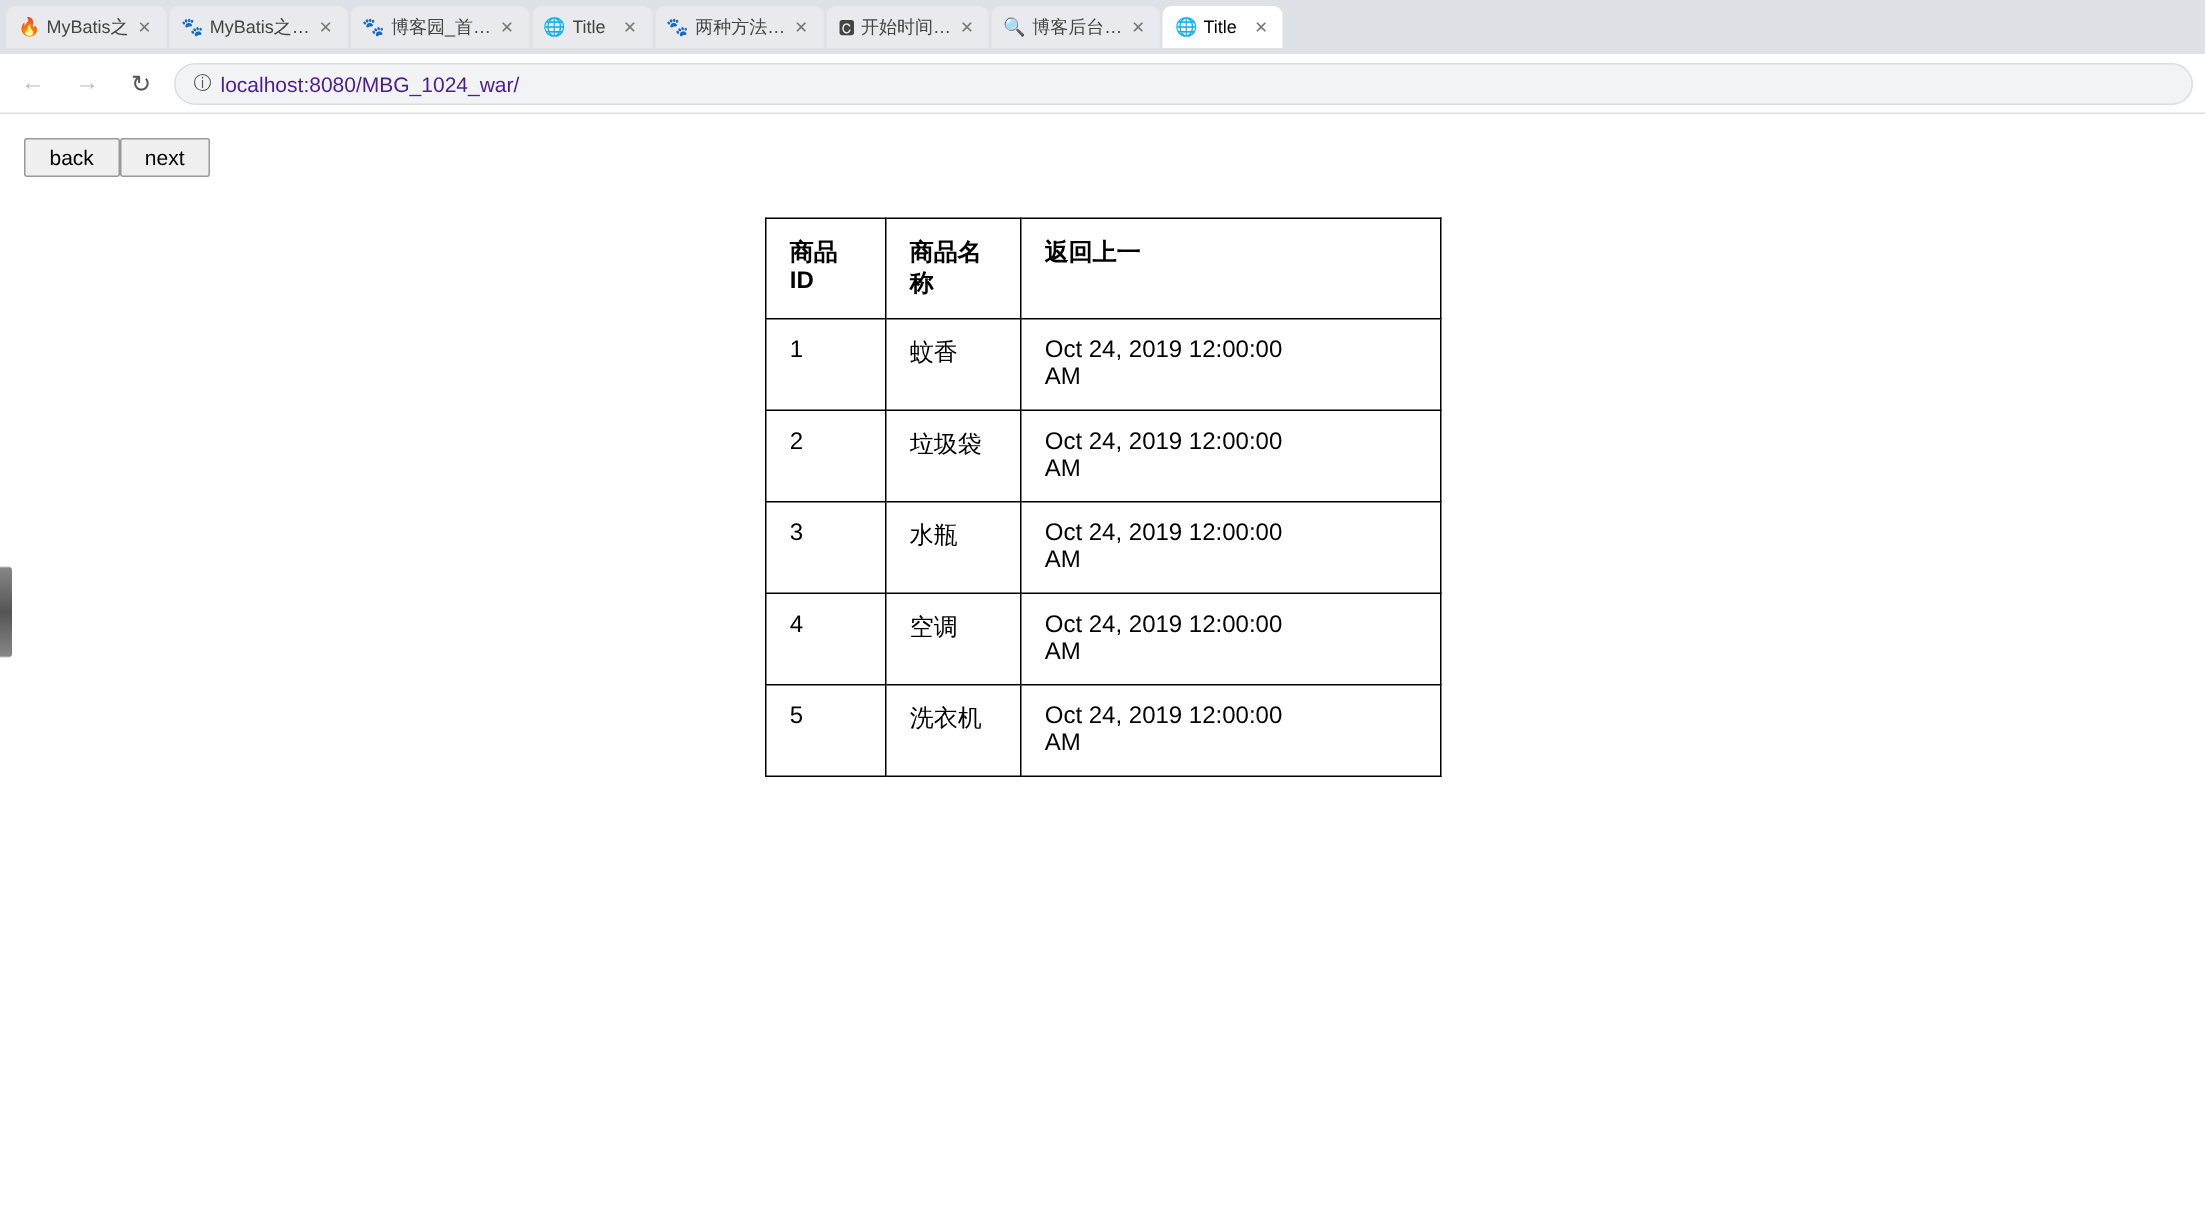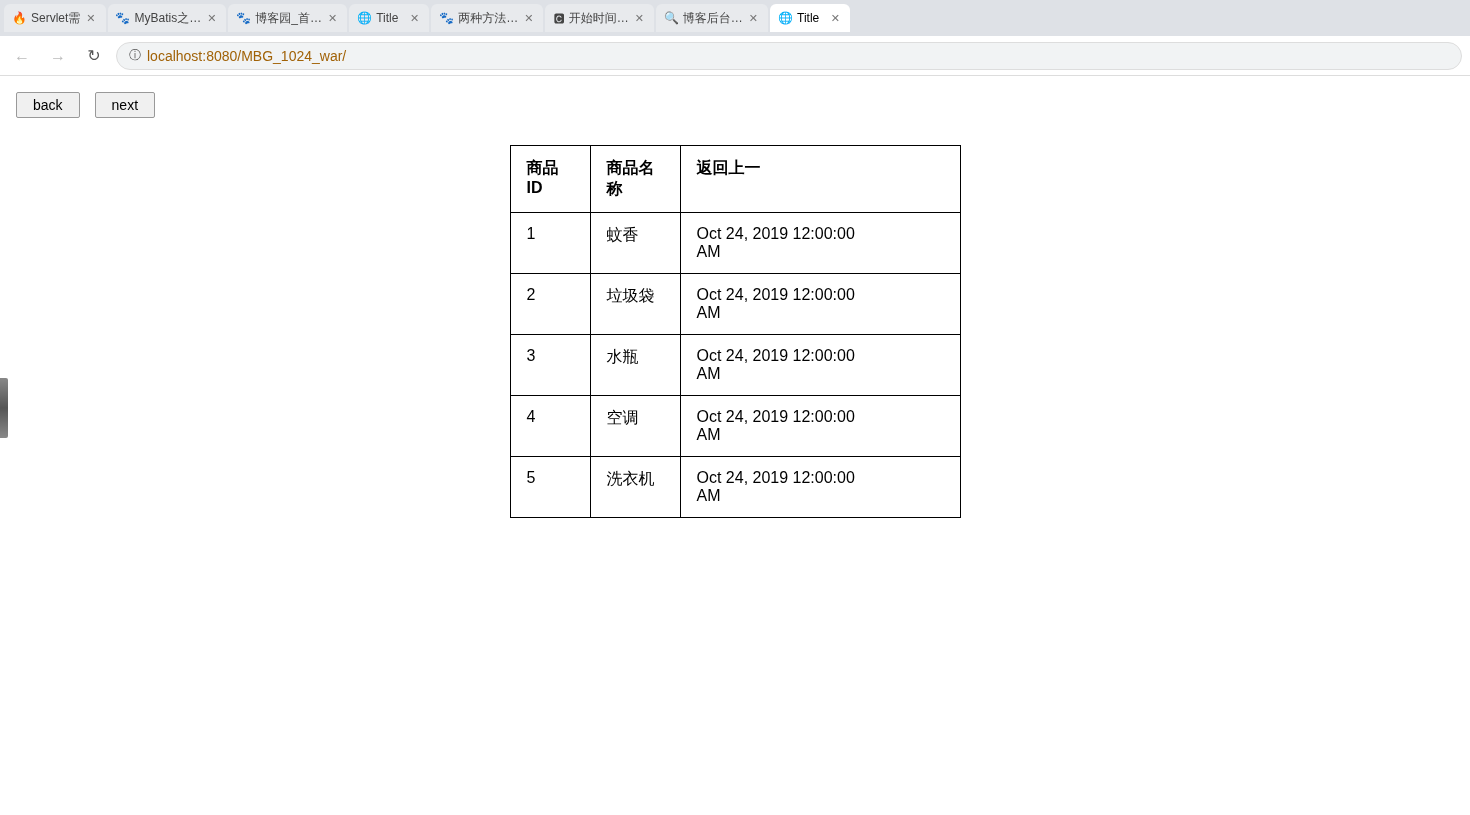--- a/index.html
+++ b/index.html
@@ -216,7 +216,7 @@
 
   <div class="tab">
         <span class="tab-favicon">🔥</span>
-        <span class="tab-label">Servlet需</span>
+        <span class="tab-label">MyBatis之</span>
         <span class="tab-close">✕</span>
       </div>
       <div class="tab">

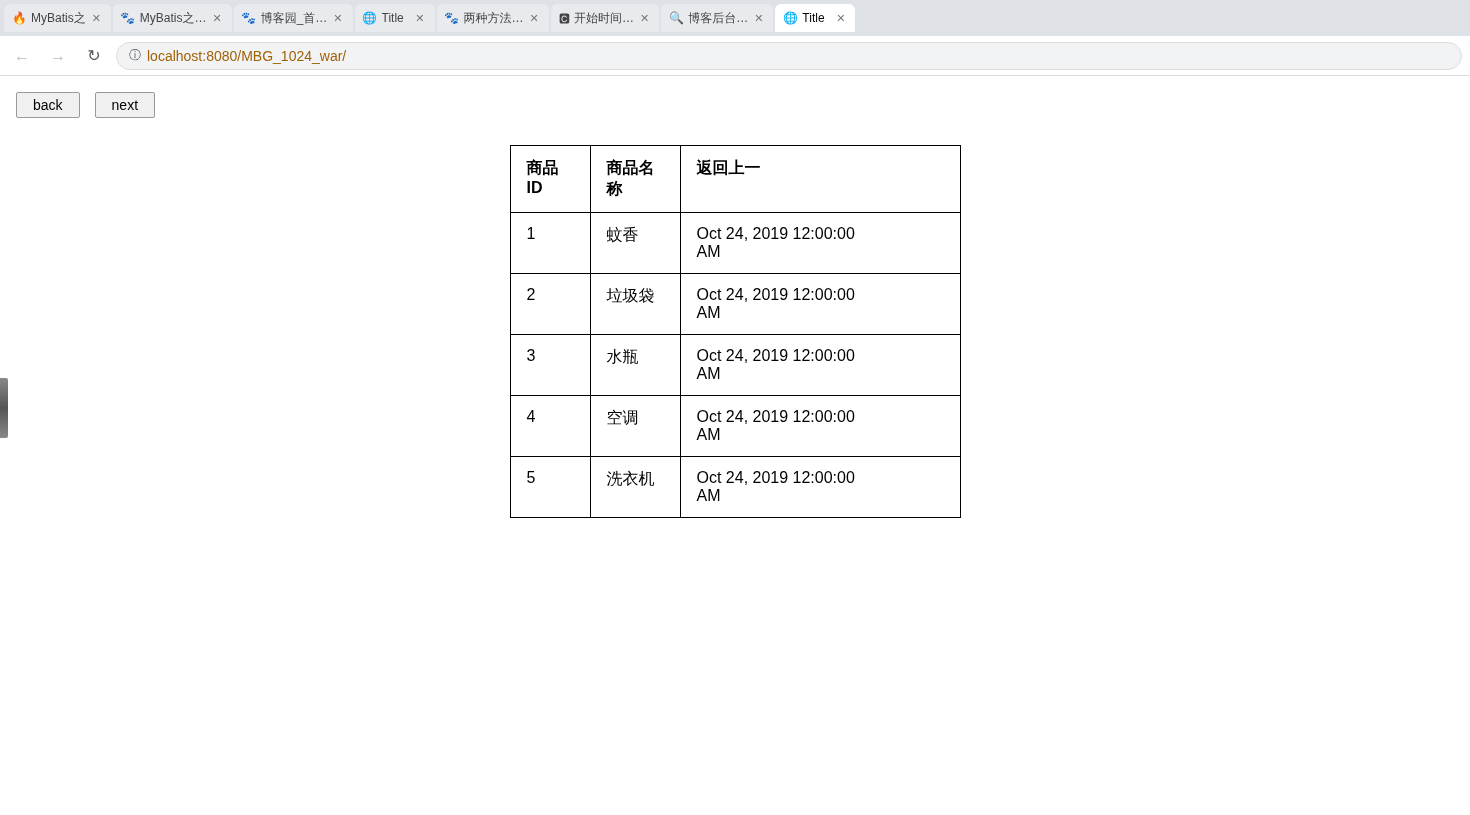--- a/index.html
+++ b/index.html
@@ -130,7 +130,7 @@
 
     .address-text {
       font-size: 14px;
-      color: #a16207;
+      color: #4c1d95;
     }
 
     

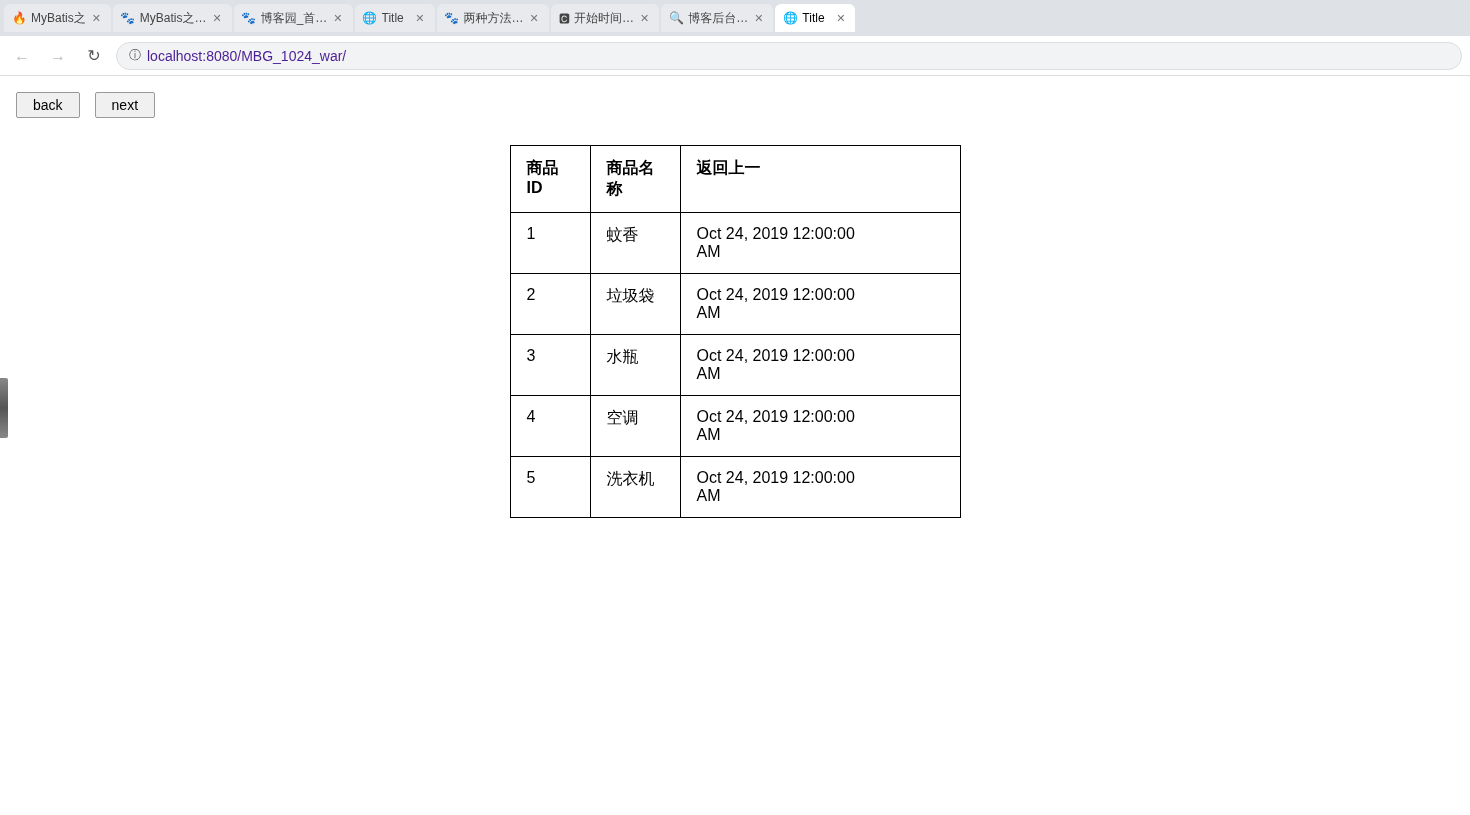--- a/index.html
+++ b/index.html
@@ -143,7 +143,7 @@
     
     .nav-buttons {
       display: flex;
-      gap: 15px;
+      gap: 0;
       margin-bottom: 27px;
     }
 

